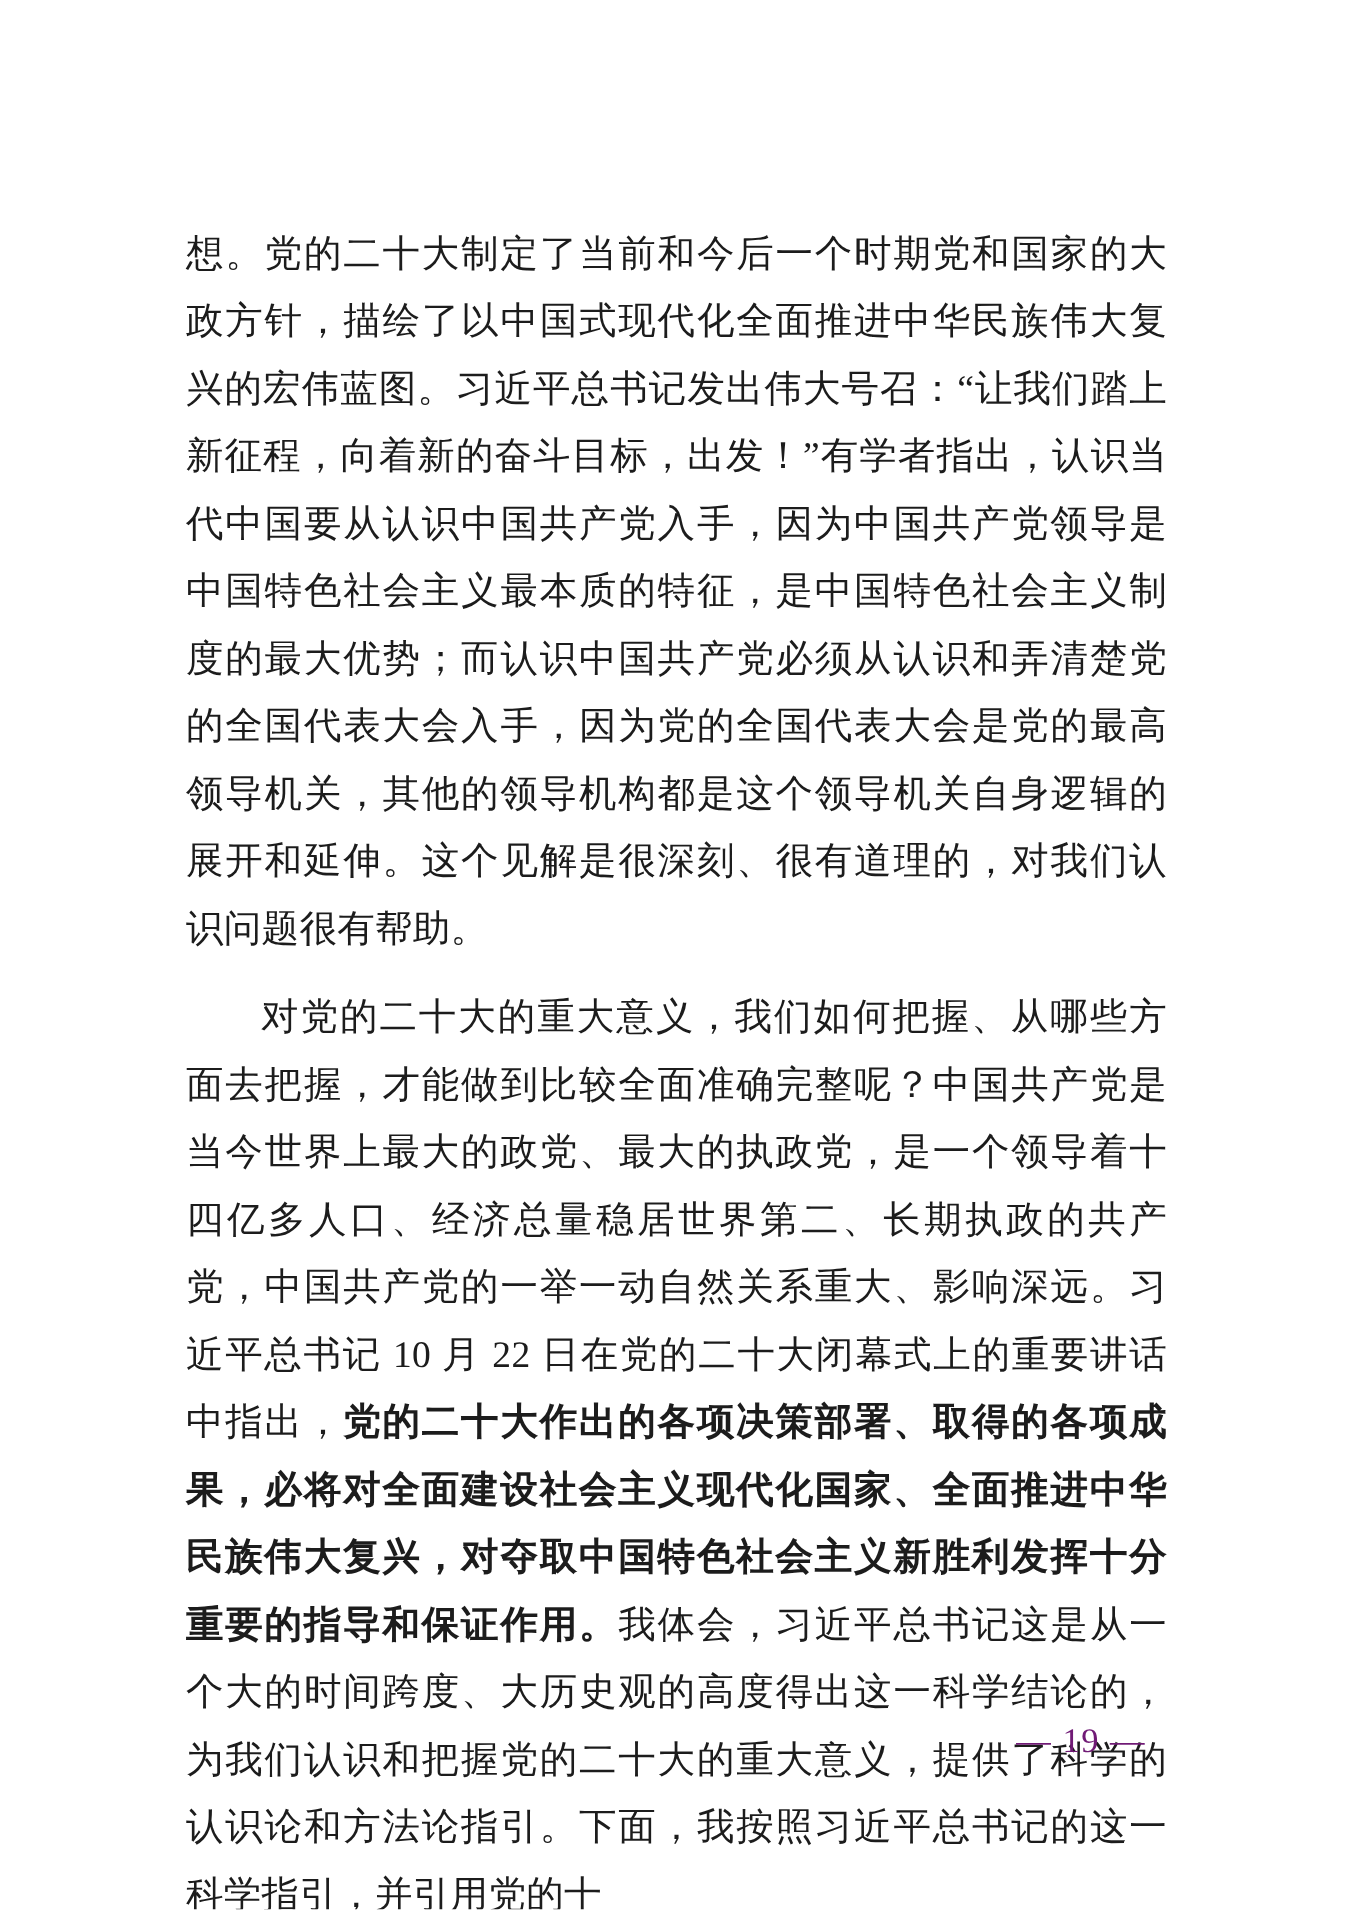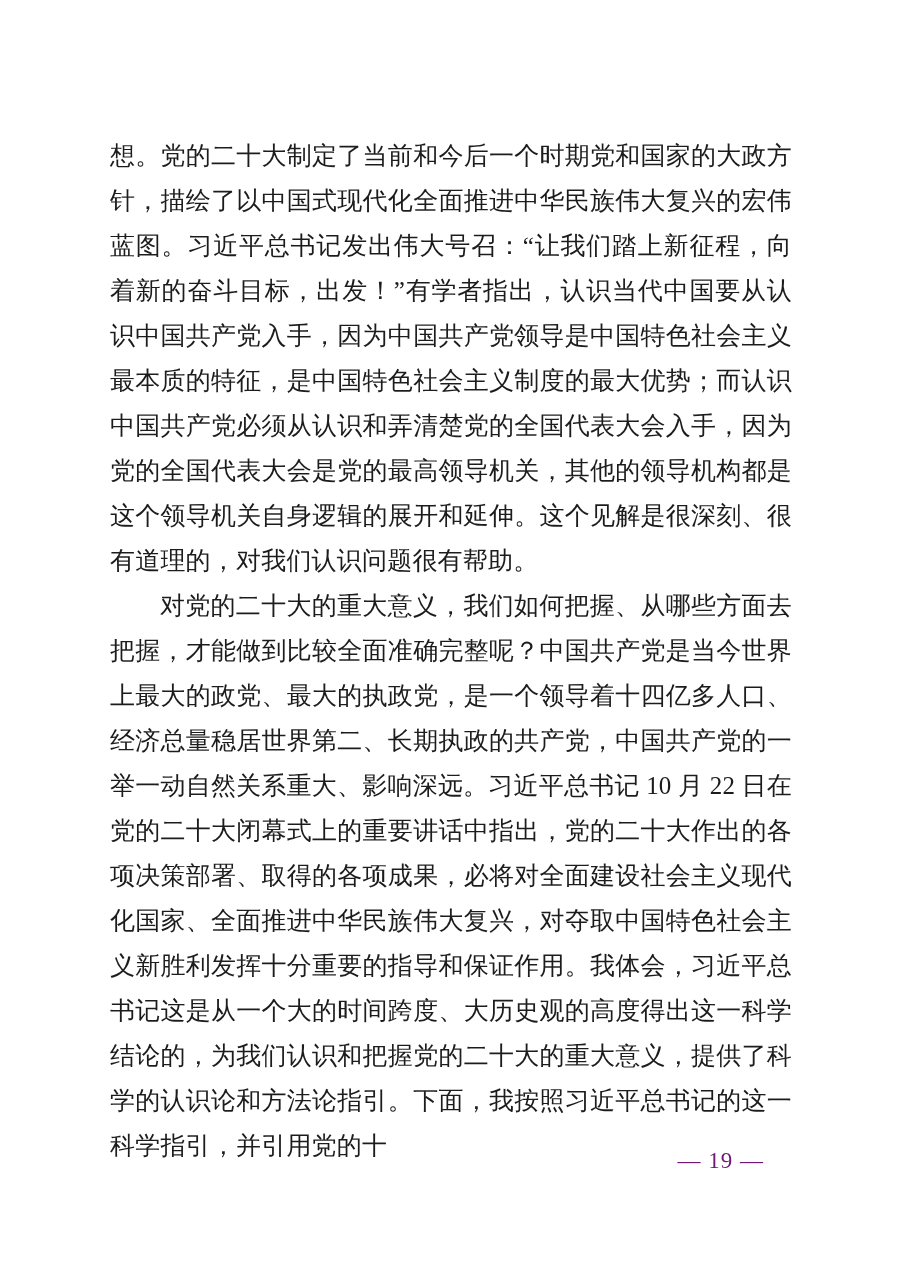--- a/index.html
+++ b/index.html
@@ -28,7 +28,7 @@
     text-justify: inter-ideograph;
   }
   .para {
-    margin: 0;
+    margin: 14px;
     padding: 0;
   }
   .para + .para {

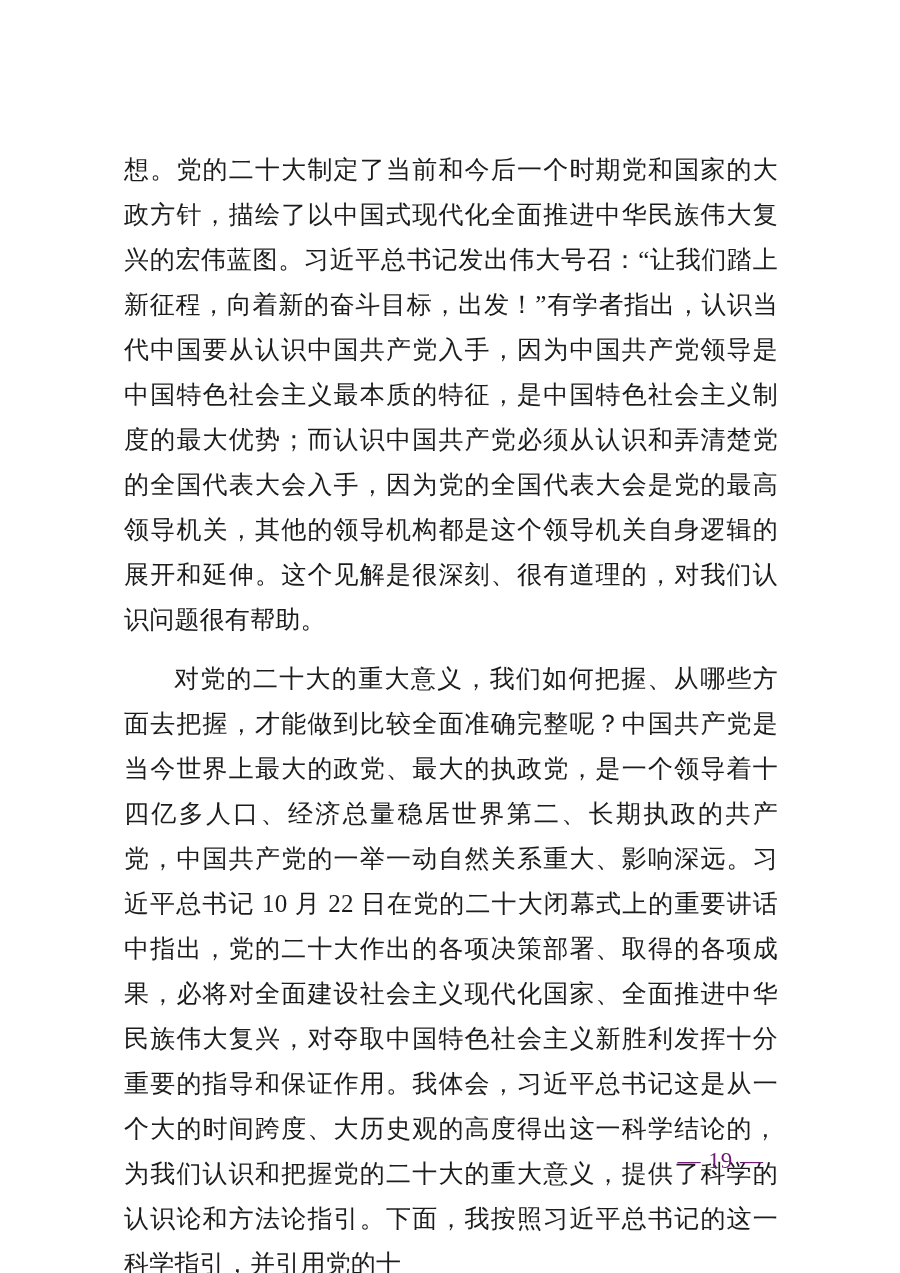--- a/index.html
+++ b/index.html
@@ -35,7 +35,7 @@
     text-indent: 2em;
   }
   .bold-seg {
-    font-weight: 400;
+    font-weight: 700;
   }
   .footer {
     position: absolute;

